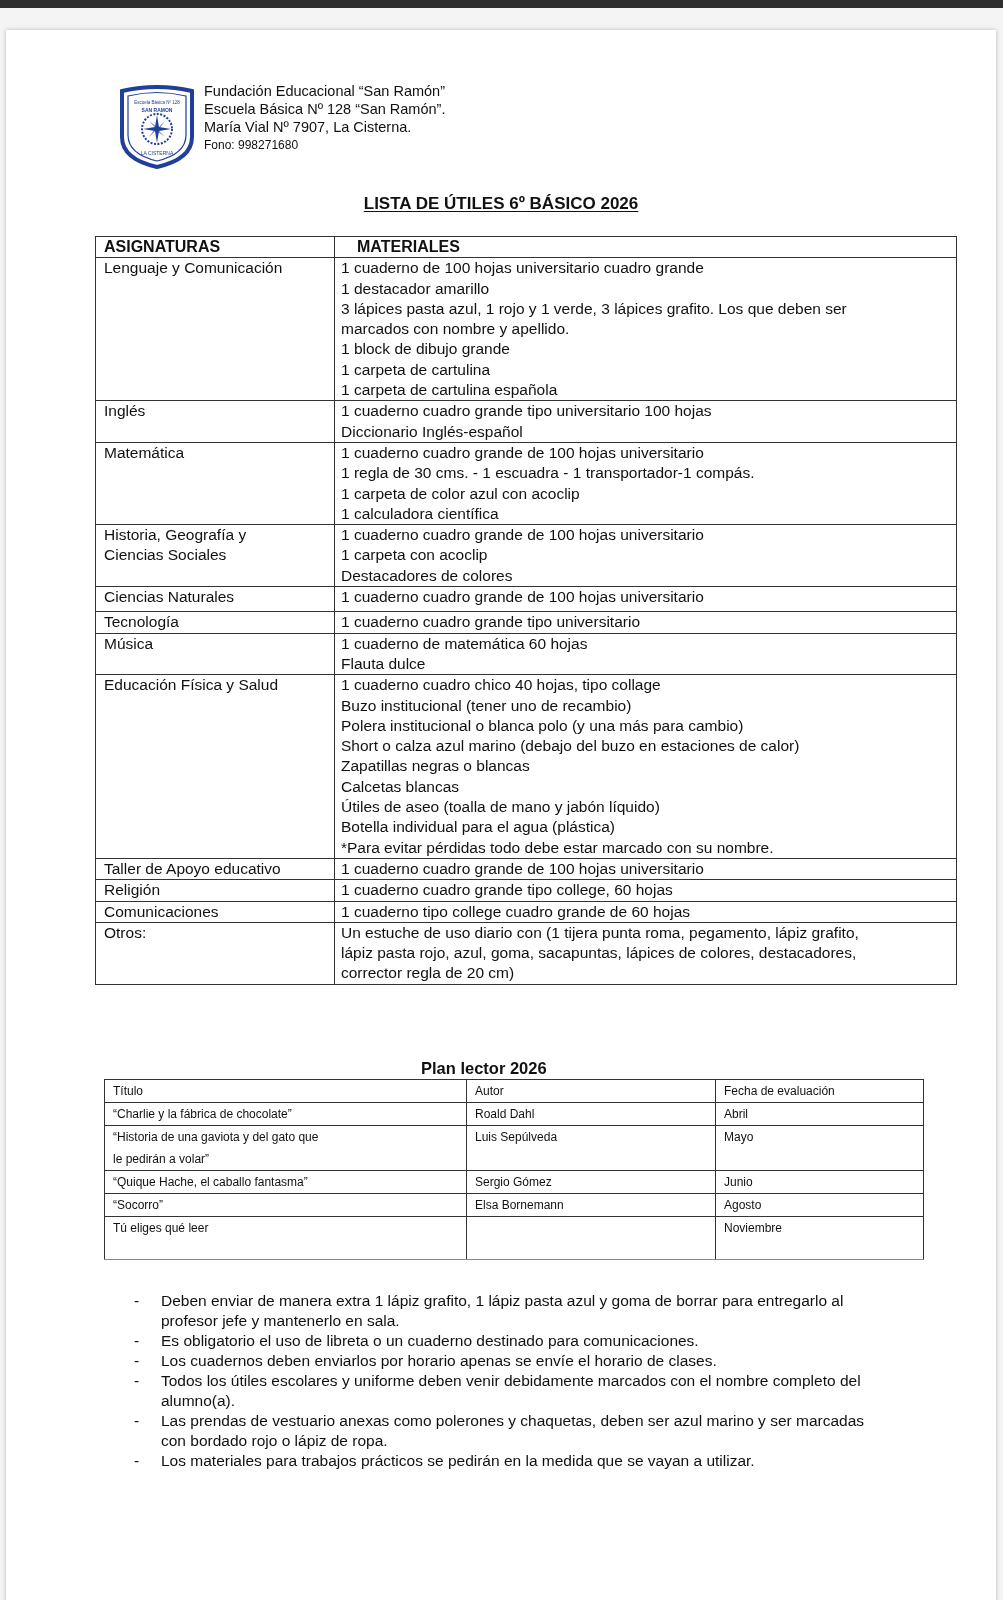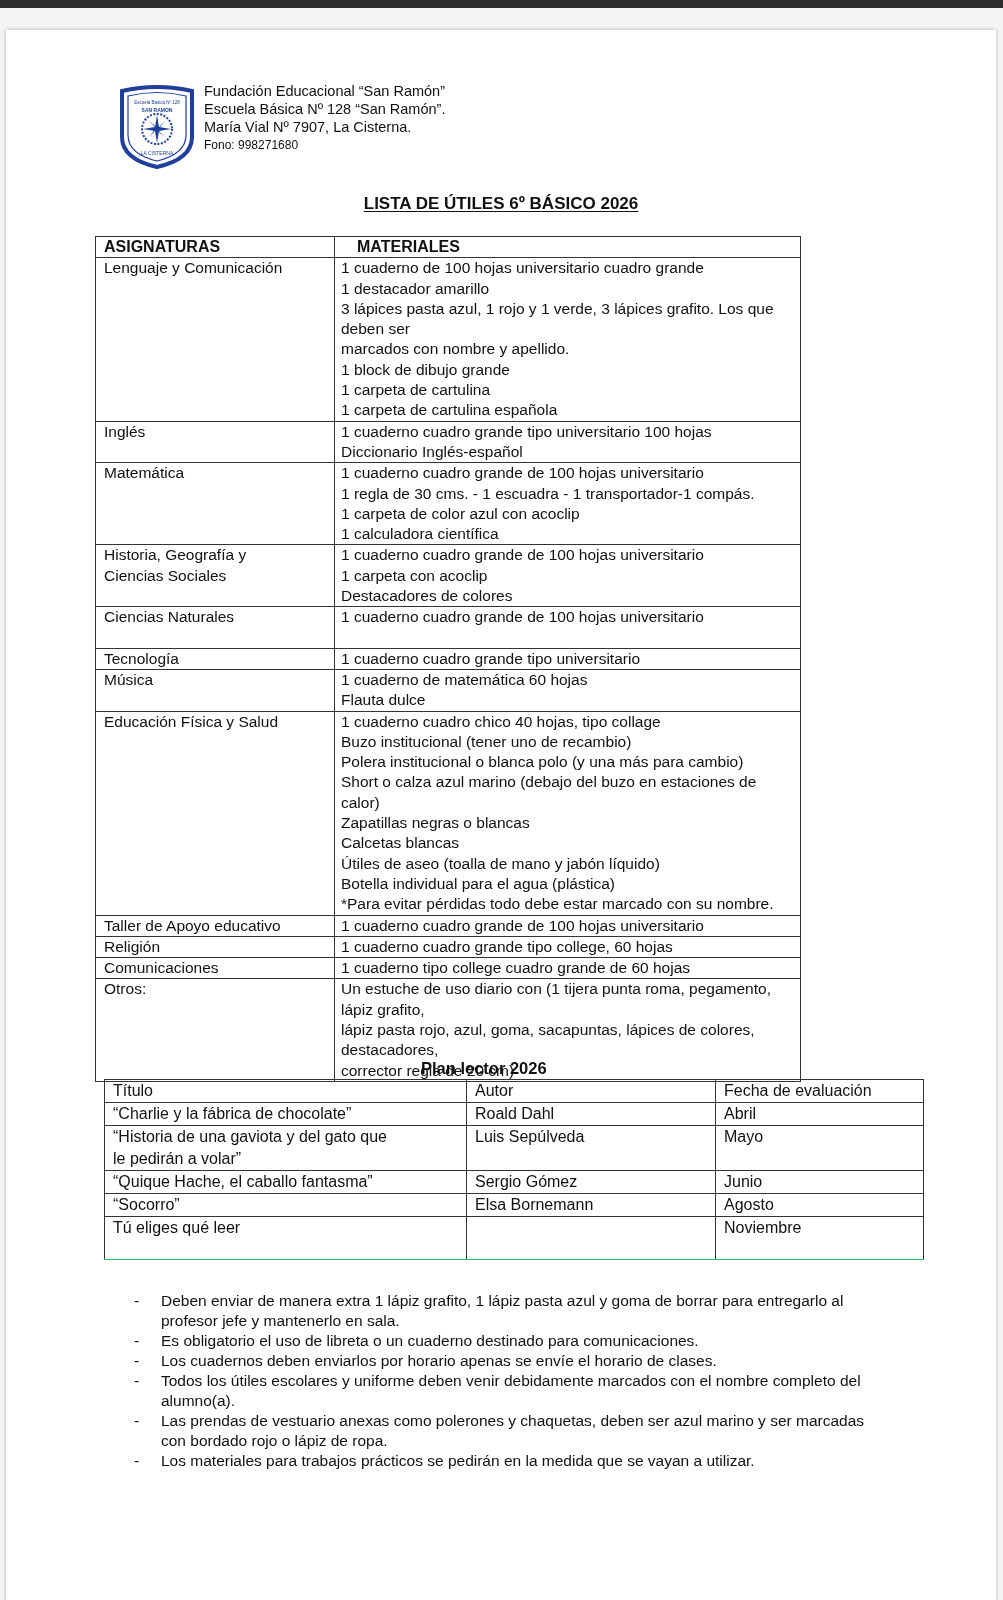--- a/index.html
+++ b/index.html
@@ -26,7 +26,7 @@
     text-underline-offset: 2px;
   }
   table { border-collapse: collapse; position: absolute; }
-  .mat { left: 89px; top: 206px; width: 706px; font-size: 15.5px; line-height: 20.3px; }
+  .mat { left: 89px; top: 206px; width: 862px; font-size: 15.5px; line-height: 20.3px; }
   .mat td, .mat th { border: 1px solid #333; vertical-align: top; padding: 0 6px; text-align: left; }
   .mat th { font-weight: bold; font-size: 16px; padding-top: 0; }
   .mat th:first-child, .mat td:first-child { width: 224px; padding-left: 8px; }

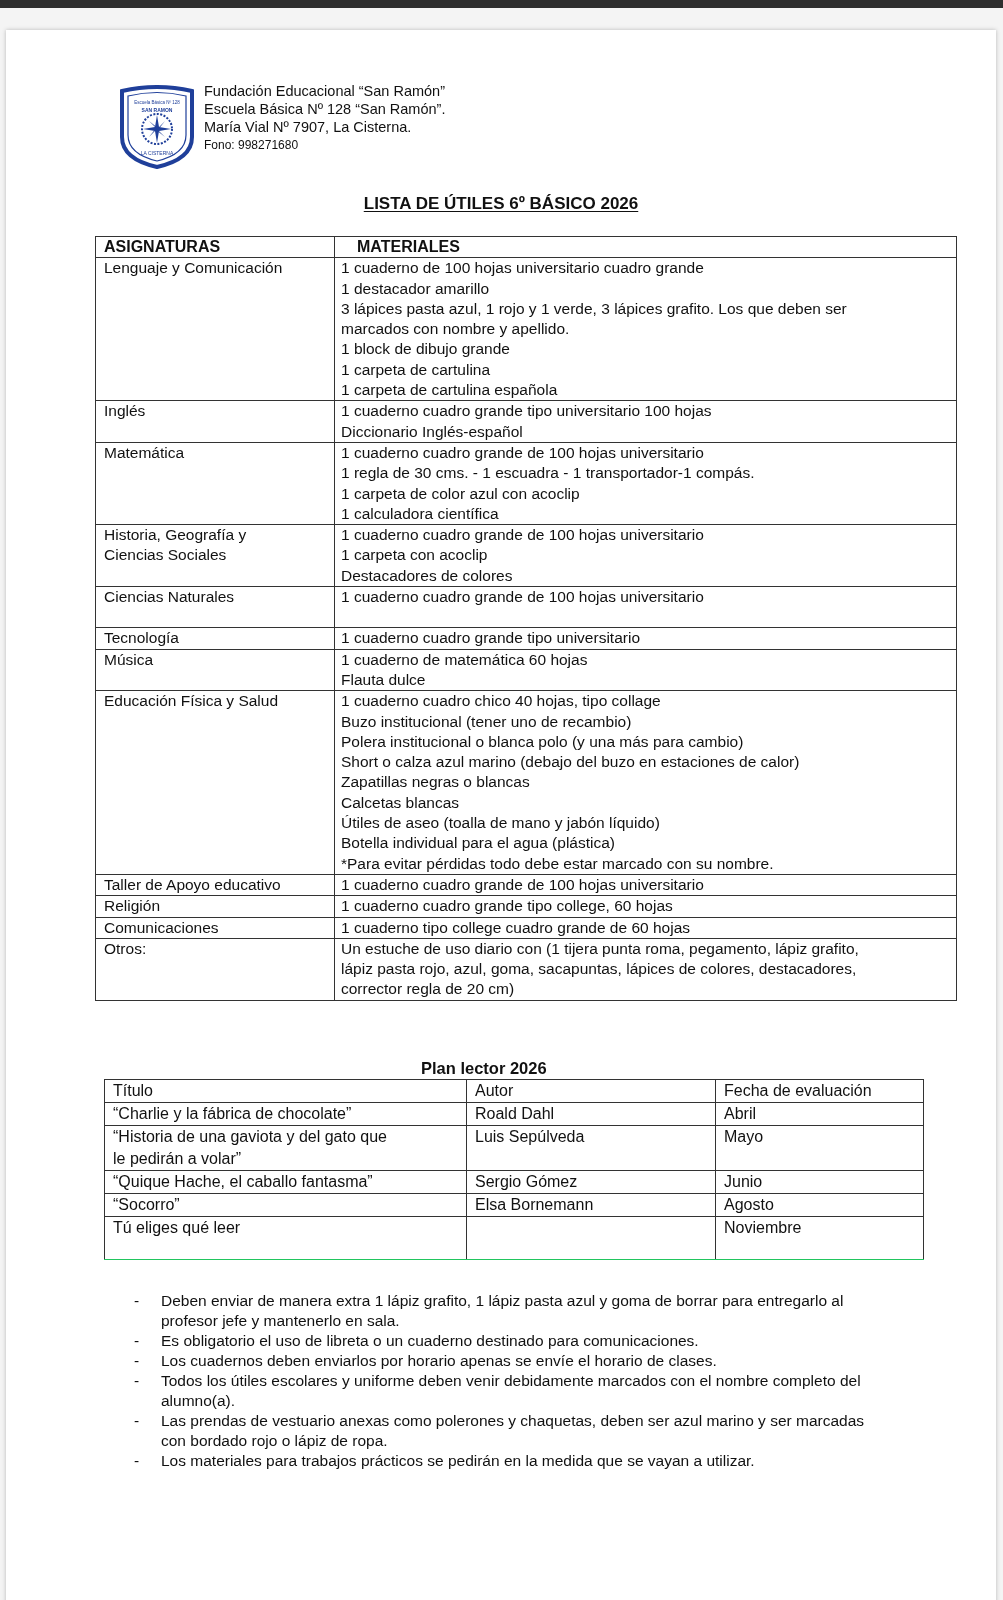--- a/index.html
+++ b/index.html
@@ -32,7 +32,7 @@
   .mat th:first-child, .mat td:first-child { width: 224px; padding-left: 8px; }
   .mat th:last-child { padding-left: 22px; }
   .line { display: block; }
-  .cn td { padding-bottom: 20px; }
+  .cn td { padding-bottom: 4px; }
   .plan-title {
     position: absolute; left: 415px; top: 1029px; font-weight: bold; font-size: 16.5px;
   }

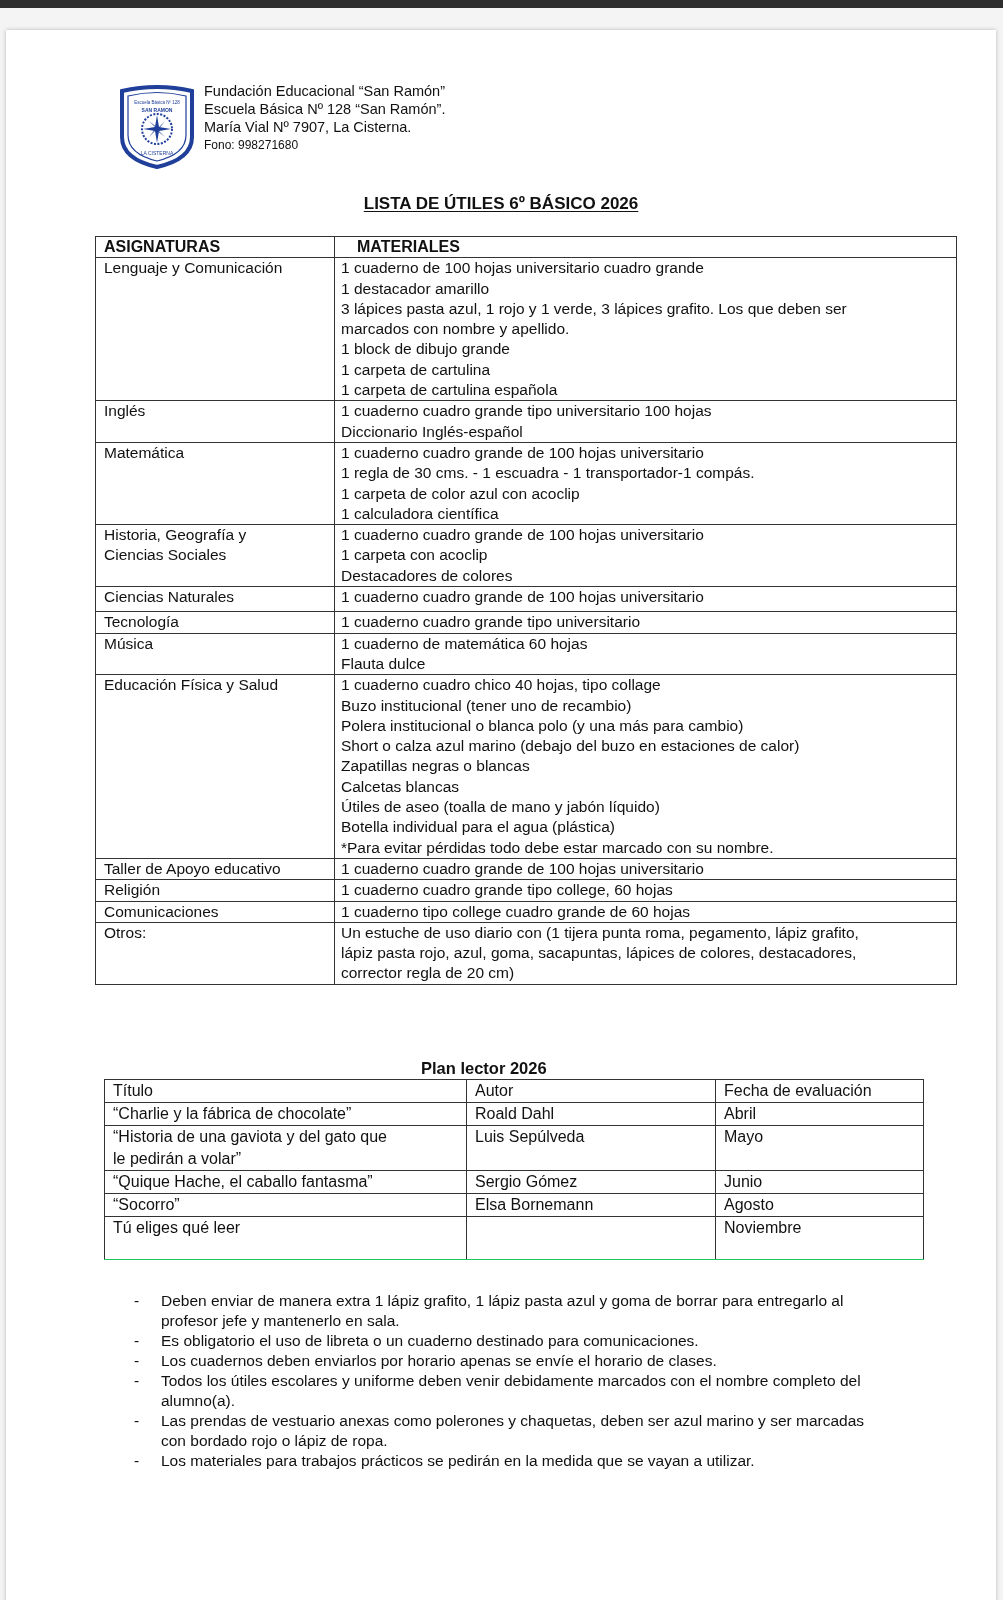--- a/index.html
+++ b/index.html
@@ -36,7 +36,7 @@
   .plan-title {
     position: absolute; left: 415px; top: 1029px; font-weight: bold; font-size: 16.5px;
   }
-  .plan { left: 98px; top: 1049px; width: 820px; font-size: 16px; line-height: 22px; }
+  .plan { left: 98px; top: 1049px; width: 820px; font-size: 12px; line-height: 22px; }
   .plan td { border: 1px solid #333; vertical-align: top; padding: 0 8px; }
   .plan td:nth-child(1) { width: 345px; }
   .plan td:nth-child(2) { width: 232px; }

